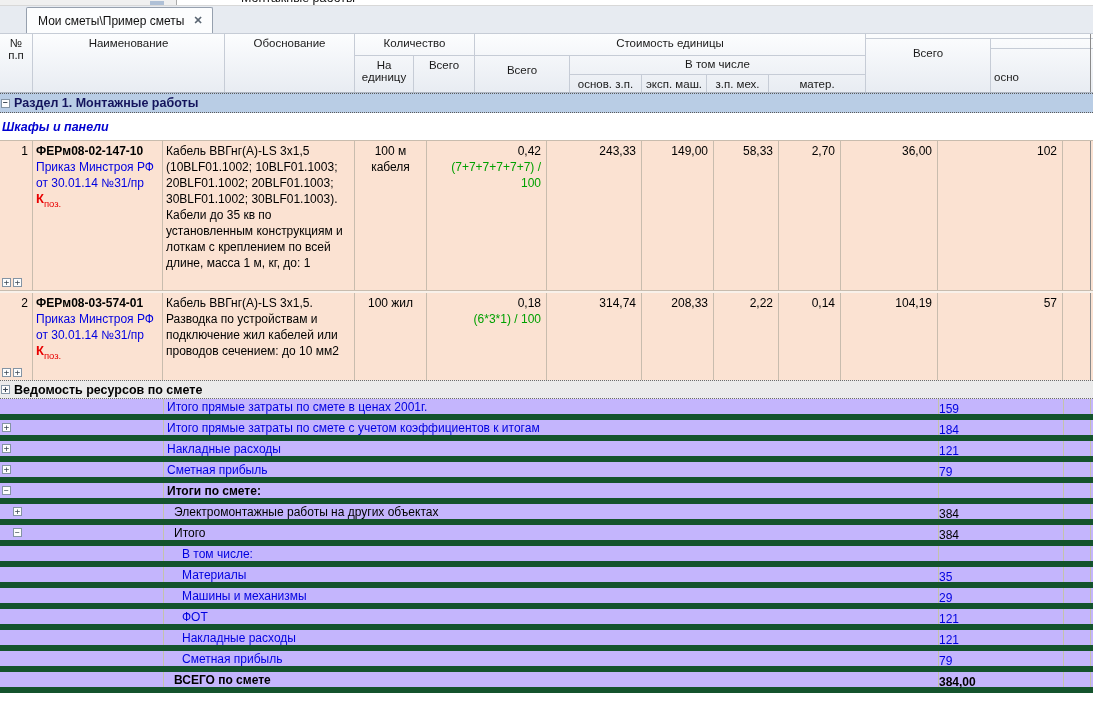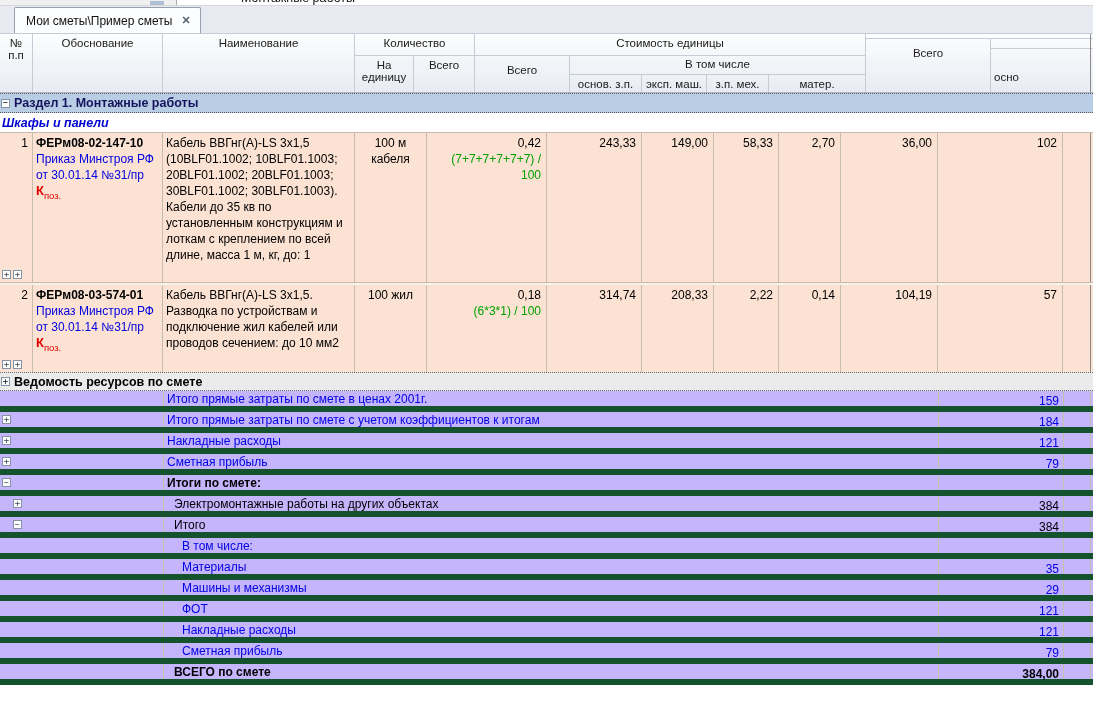--- a/index.html
+++ b/index.html
@@ -15,7 +15,7 @@
 
   
   .tabbar { height:27px; background:#E7EBF1; display:flex; align-items:flex-end; }
-  .tab { height:26px; margin-left:14px; background:#FCFDFE; border:1px solid #96A0AE; border-bottom:none; border-radius:2px 2px 0 0;
+  .tab { height:26px; margin-left:26px; background:#FCFDFE; border:1px solid #96A0AE; border-bottom:none; border-radius:2px 2px 0 0;
          display:flex; align-items:center; gap:9px; padding:0 9px 0 11px; font-size:12px; color:#111; }
   .tab-close { color:#5B6673; font-weight:bold; font-size:11px; line-height:11px; }
 

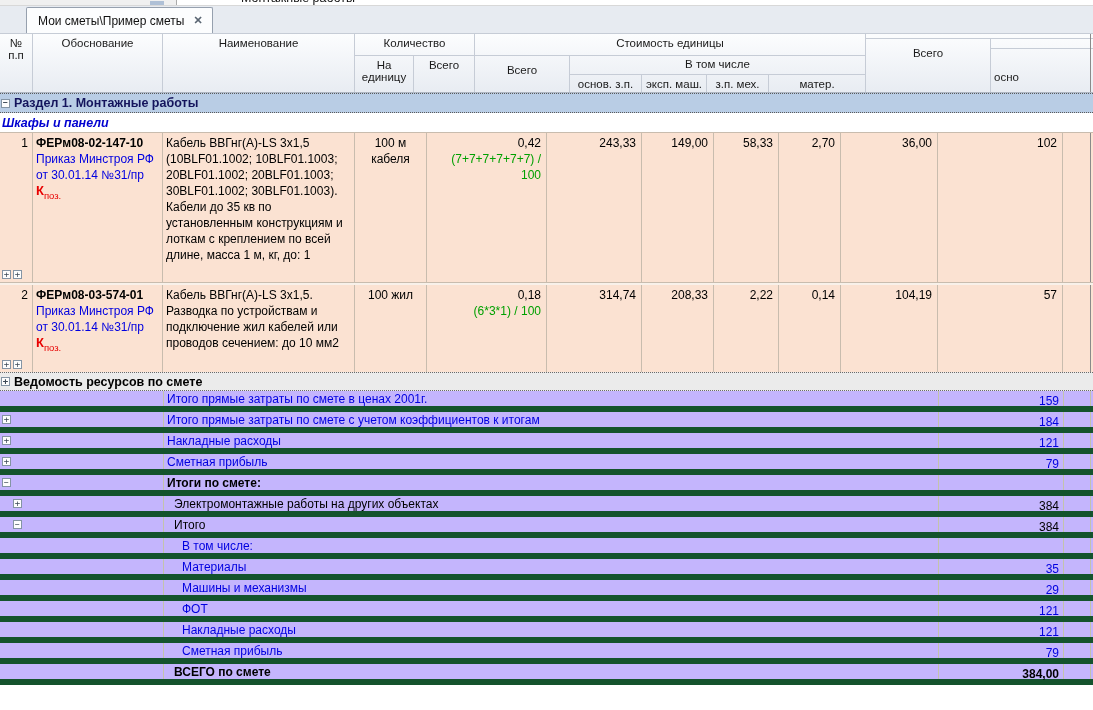--- a/index.html
+++ b/index.html
@@ -120,8 +120,8 @@
       <div>№</div>
       <div>п.п</div>
     </div>
+    <div class="hc full cw-name">Наименование</div>
     <div class="hc full cw-just">Обоснование</div>
-    <div class="hc full cw-name">Наименование</div>
     <div class="hgroup cw-qty">
       <div class="htop">Количество</div>
       <div class="hrow">

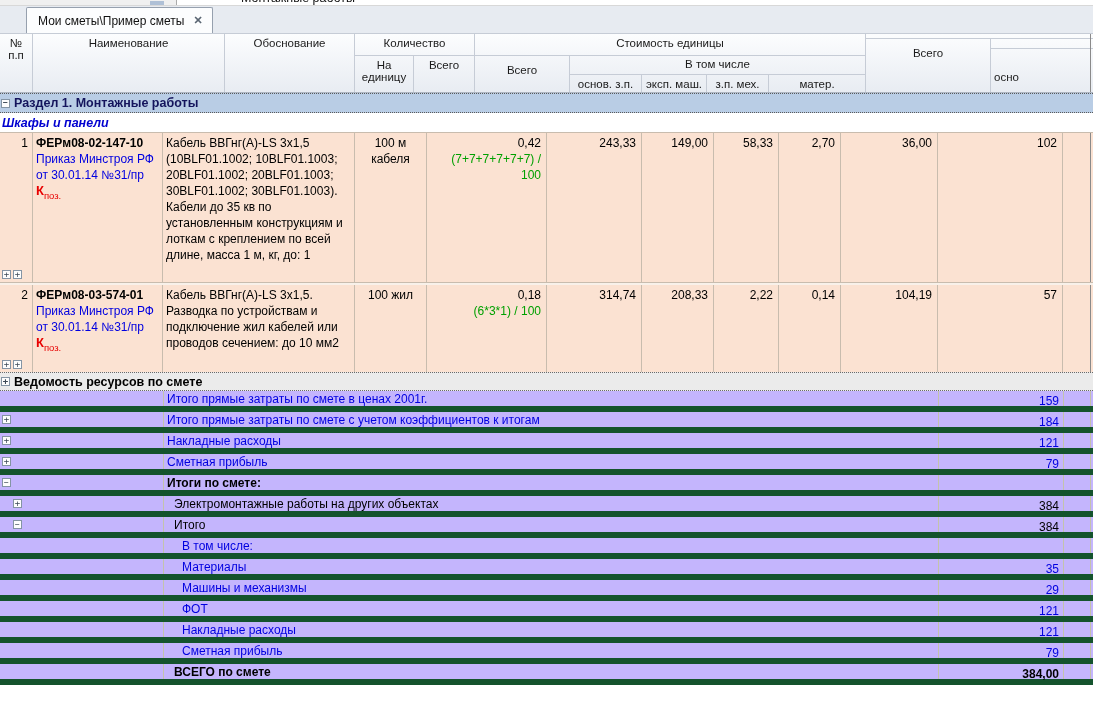--- a/index.html
+++ b/index.html
@@ -52,7 +52,7 @@
   
   .section-row { height:20px; background:#B9CDE5; border-top:1px dotted #5A5A5A; border-bottom:1px dotted #5A5A5A;
                  display:flex; align-items:center; font-weight:bold; font-size:12.5px; color:#14145C; }
-  .subsection-row { height:20px; background:#FFFFFF; border-bottom:1px solid #C8BCAE; display:flex; align-items:center;
+  .subsection-row { height:28px; background:#FFFFFF; border-bottom:1px solid #C8BCAE; display:flex; align-items:center;
                     font-weight:bold; font-style:italic; font-size:12.5px; color:#0000D0; padding-left:2px; }
 
   

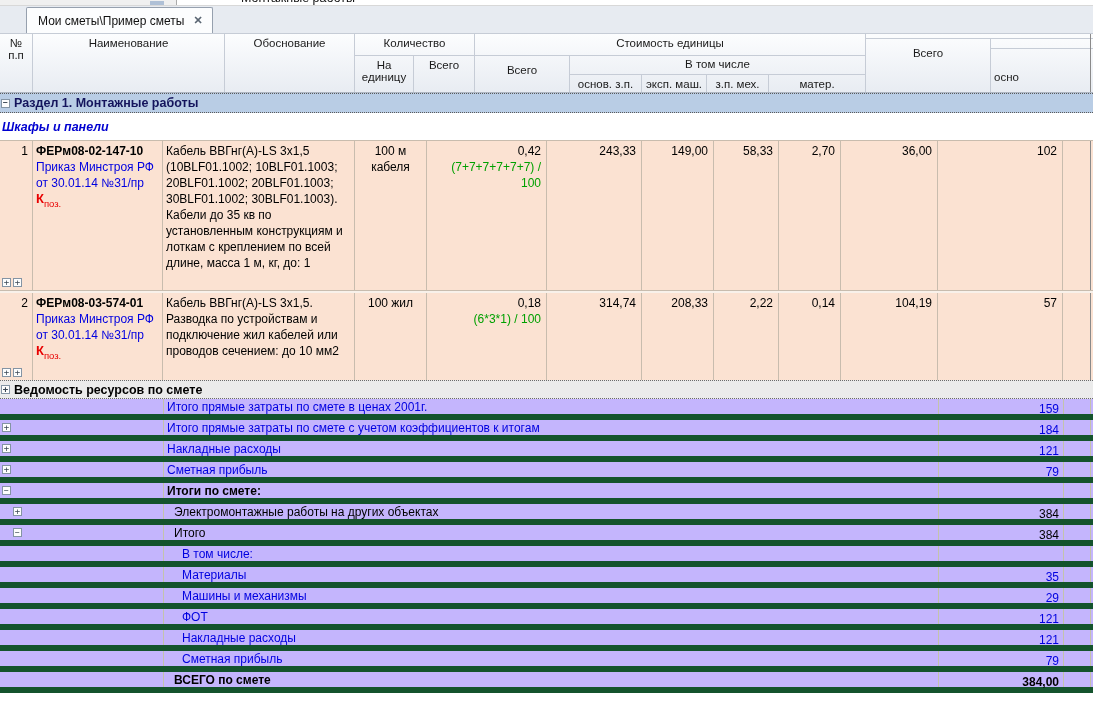--- a/index.html
+++ b/index.html
@@ -88,7 +88,7 @@
   .sumrow { display:flex; height:21px; background:#c4b5fd; border-bottom:6px solid #14532d; font-size:12px; }
   .sum-left { width:163px; display:flex; align-items:center; }
   .sum-name { flex:0 0 775px; border-left:1px solid #C3C3AC; display:flex; align-items:center; overflow:hidden; white-space:nowrap; }
-  .sum-value { width:125px; border-left:1px solid #C3C3AC; text-align:right; padding-right:4px; line-height:20px; }
+  .sum-value { width:125px; border-left:1px solid #C3C3AC; text-align:left; padding-right:4px; line-height:20px; }
   .sum-tail { flex:1; border-left:1px solid #C3C3AC; position:relative; }
   .sum-tail::after { content:""; position:absolute; right:2px; top:0; bottom:0; width:1px; background:#C3C3AC; }
   .blue { color:#0000E0; }

